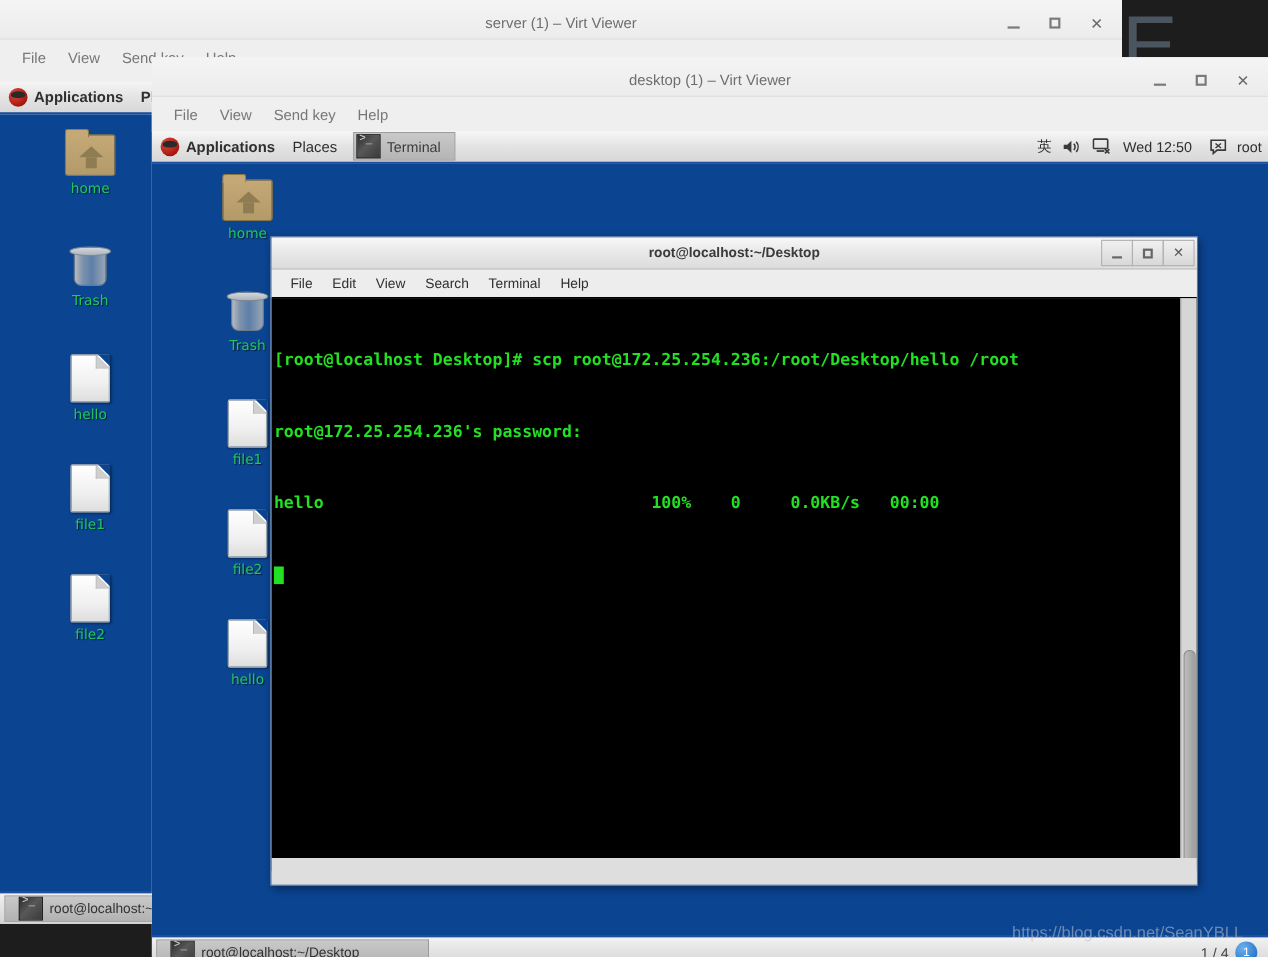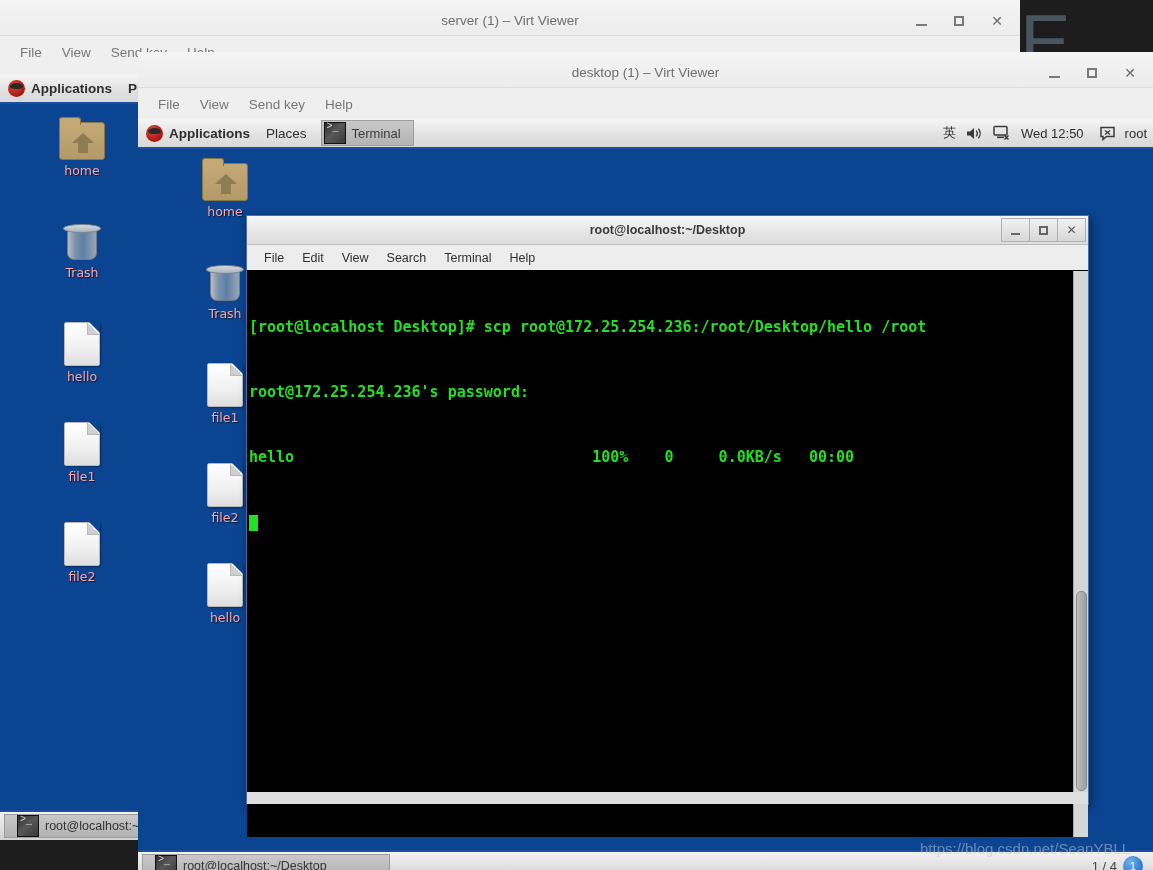--- a/index.html
+++ b/index.html
@@ -95,7 +95,7 @@
     position: absolute; width: 78px; text-align: center; cursor: default;
   }
   .dsk-icon .lbl {
-    color: #fca5a5; font-size: 12.5px; margin-top: 3px;
+    color: #22c55e; font-size: 12.5px; margin-top: 3px;
     text-shadow: 1px 1px 1px rgba(0,0,0,.6); display: block;
     font-family: "DejaVu Sans", sans-serif;
   }

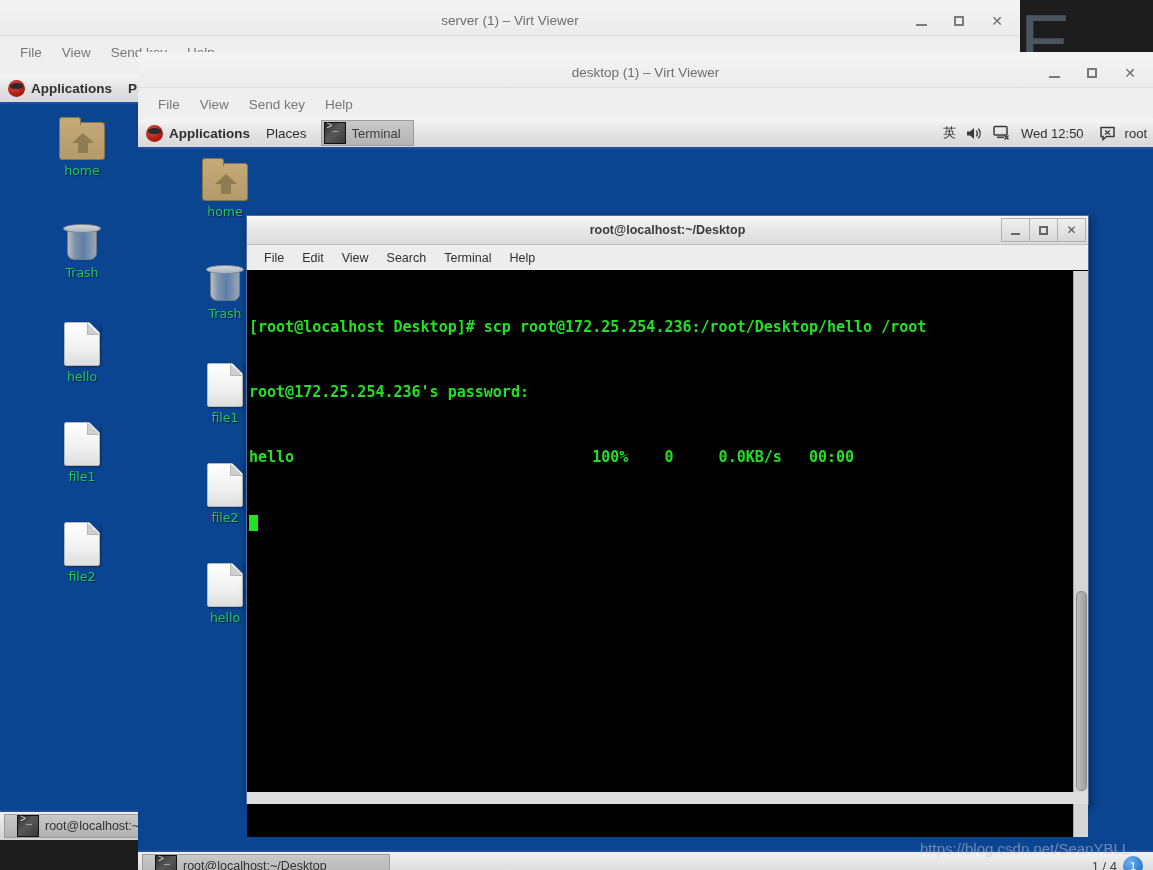--- a/index.html
+++ b/index.html
@@ -443,7 +443,7 @@
           <div class="mi">Help</div>
         </div>
 
-        <div class="gt-body" style="height:566px;">
+        <div class="gt-body" style="height:509px;">
           <div class="gt-screen">
             <div>[root@localhost Desktop]# scp root@172.25.254.236:/root/Desktop/hello /root</div>
             <div>root@172.25.254.236's password:</div>

